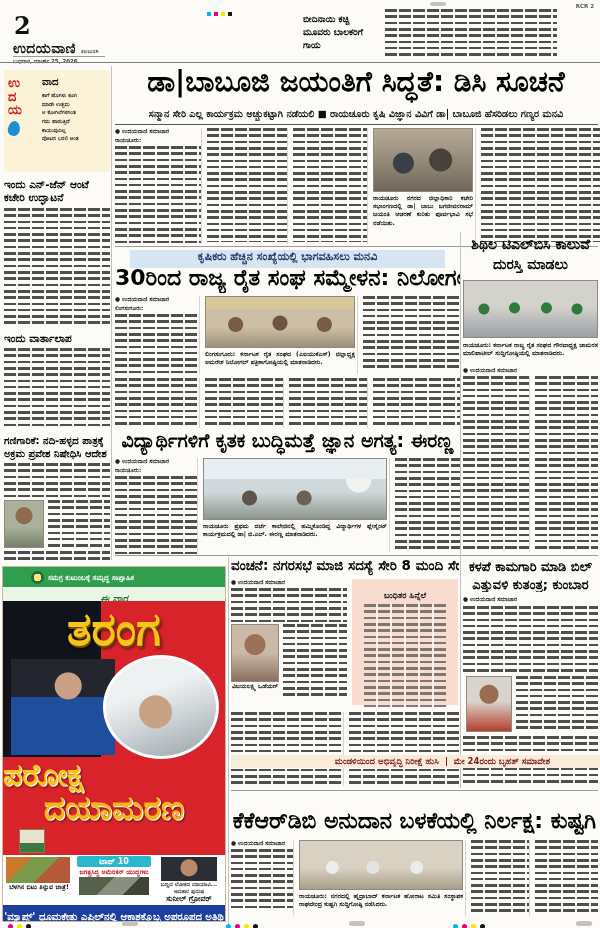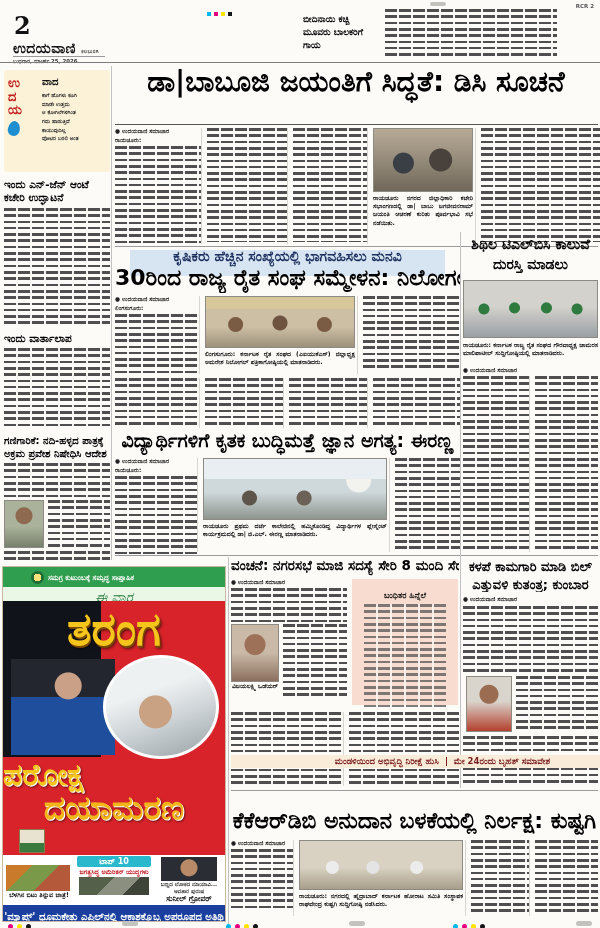--- a/index.html
+++ b/index.html
@@ -52,6 +52,7 @@
   <div class="hr" style="left:0;top:62px;width:600px;background:#7d7d7d;"></div>
 
   <div class="abs headline" style="left:115px;top:66px;width:482px;height:40px;font-size:28px;white-space:nowrap;">ಡಾ|ಬಾಬೂಜಿ ಜಯಂತಿಗೆ ಸಿದ್ಧತೆ: ಡಿಸಿ ಸೂಚನೆ</div>
+  <div class="abs kicker" style="left:115px;top:108px;width:482px;height:14px;font-size:9.6px;color:#0d0d0d;">ಸನ್ಮಾನ ಸೇರಿ ಎಲ್ಲ ಕಾರ್ಯಕ್ರಮ ಅಚ್ಚುಕಟ್ಟಾಗಿ ನಡೆಯಲಿ ■ ರಾಯಚೂರು ಕೃಷಿ ವಿಜ್ಞಾನ ವಿವಿಗೆ ಡಾ| ಬಾಬೂಜಿ ಹೆಸರಿಡಲು ಗಣ್ಯರ ಮನವಿ</div>
   <div class="hr" style="left:115px;top:124px;width:483px;background:#555;"></div>
 
   <div class="abs flexrow" style="left:115px;top:128px;width:485px;height:116px;">

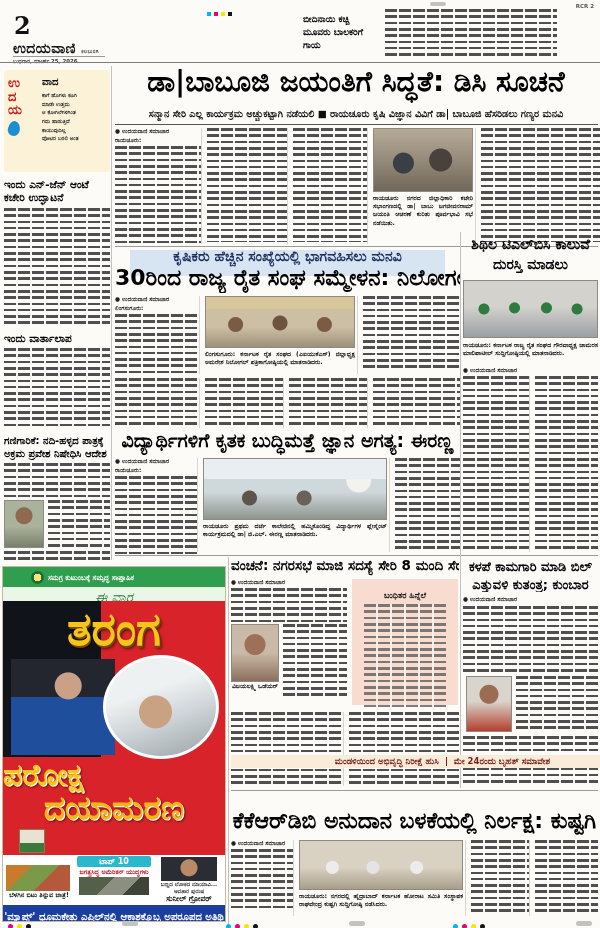--- a/index.html
+++ b/index.html
@@ -118,7 +118,7 @@
   <div class="abs greek" style="left:48px;top:500px;width:62px;height:48px;"></div>
   <div class="abs greek" style="left:4px;top:551px;width:106px;height:9px;"></div>
 
-  <div class="abs kicker" style="left:130px;top:250px;width:315px;height:26px;background:#d7e5f2;font-size:14px;color:#1d2f5e;line-height:13px;">ಕೃಷಿಕರು ಹೆಚ್ಚಿನ ಸಂಖ್ಯೆಯಲ್ಲಿ ಭಾಗವಹಿಸಲು ಮನವಿ</div>
+  <div class="abs kicker" style="left:130px;top:250px;width:315px;height:18px;background:#d7e5f2;font-size:11px;color:#1d2f5e;line-height:13px;">ಕೃಷಿಕರು ಹೆಚ್ಚಿನ ಸಂಖ್ಯೆಯಲ್ಲಿ ಭಾಗವಹಿಸಲು ಮನವಿ</div>
   <div class="abs headline" style="left:115px;top:265px;width:345px;height:28px;font-size:22px;white-space:nowrap;">30ರಿಂದ ರಾಜ್ಯ ರೈತ ಸಂಘ ಸಮ್ಮೇಳನ: ನಿಲೋಗಲ್</div>
 
   <div class="abs flexrow" style="left:115px;top:296px;width:345px;height:78px;">

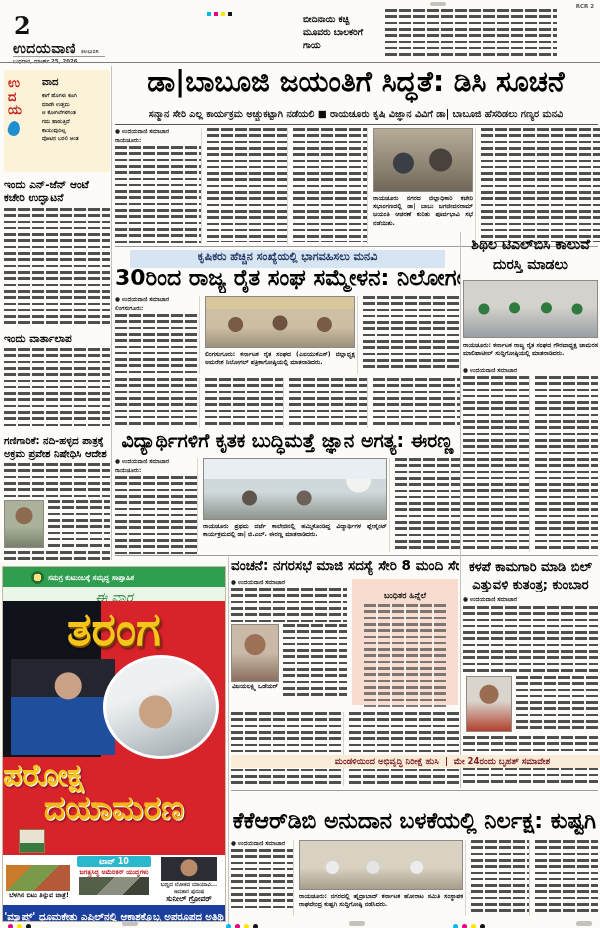--- a/index.html
+++ b/index.html
@@ -268,7 +268,7 @@
       <span style="font-size:7.2px;font-weight:800;color:#fff;white-space:nowrap;">ಸಮಗ್ರ ಕುಟುಂಬಕ್ಕೆ ಸಮೃದ್ಧ ಸಾಪ್ತಾಹಿಕ</span>
     </div>
     <div class="abs" style="left:0;top:20px;width:222px;height:14px;background:#eaf6e6;text-align:center;">
-      <span style="font-size:14px;font-weight:400;color:#1e7a38;font-style:italic;line-height:14px;margin-top:8px;">ಈ ವಾರ</span>
+      <span style="font-size:10px;font-weight:700;color:#1e7a38;font-style:italic;line-height:14px;margin-top:8px;">ಈ ವಾರ</span>
     </div>
 
     <div class="abs" style="left:0;top:34px;width:222px;height:156px;background:linear-gradient(90deg,#10131a 0 44%,#d8232a 44%);"></div>

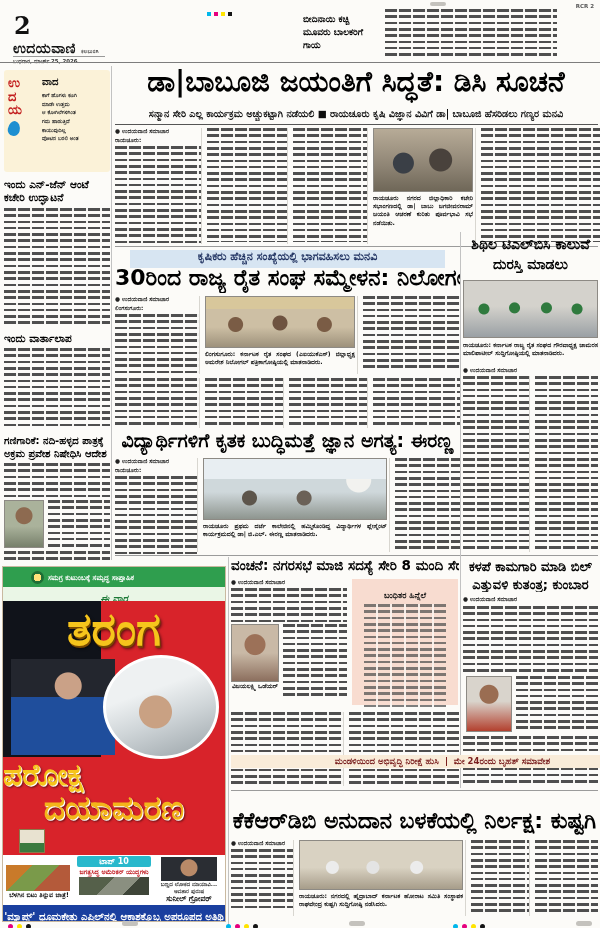--- a/index.html
+++ b/index.html
@@ -286,7 +286,7 @@
     <div class="abs" style="left:16px;top:262px;width:24px;height:22px;background:linear-gradient(180deg,#e8e2d0 0 60%,#3b7a3f 60%);border:1px solid #8a7a4a;"></div>
 
     <div class="abs" style="left:0;top:288px;width:222px;height:50px;background:#fff;display:flex;">
-      <div style="width:72px;padding:10px 3px;box-sizing:border-box;">
+      <div style="width:72px;padding:2px 3px;box-sizing:border-box;">
         <div class="ph" style="width:64px;height:26px;border:none;background:linear-gradient(135deg,#c97a2a 0 30%,#7a9a4a 30% 60%,#b45a3a 60%);"></div>
         <div style="font-size:6.4px;font-weight:800;color:#111;line-height:1.25;text-align:center;">ಬೆಳಗಿನ ಬಿಟು ತಿನ್ನುವ ಜಾತ್ರೆ!</div>
       </div>

